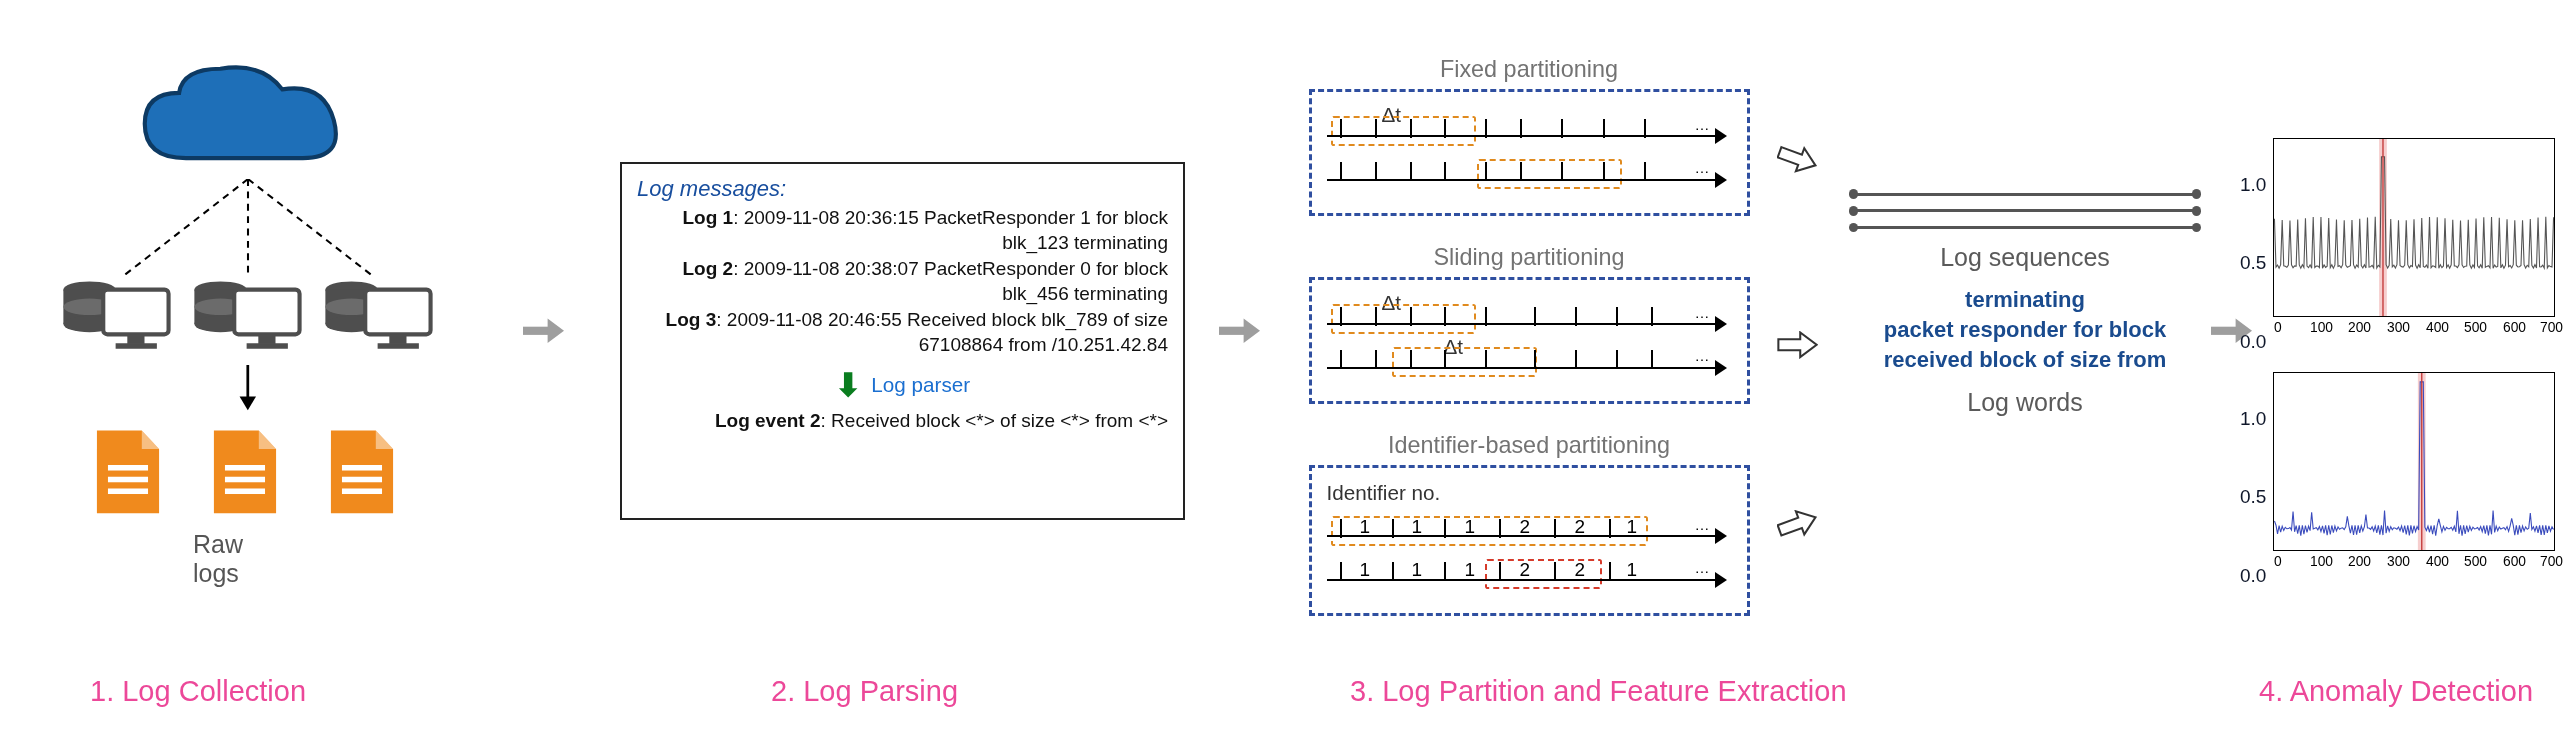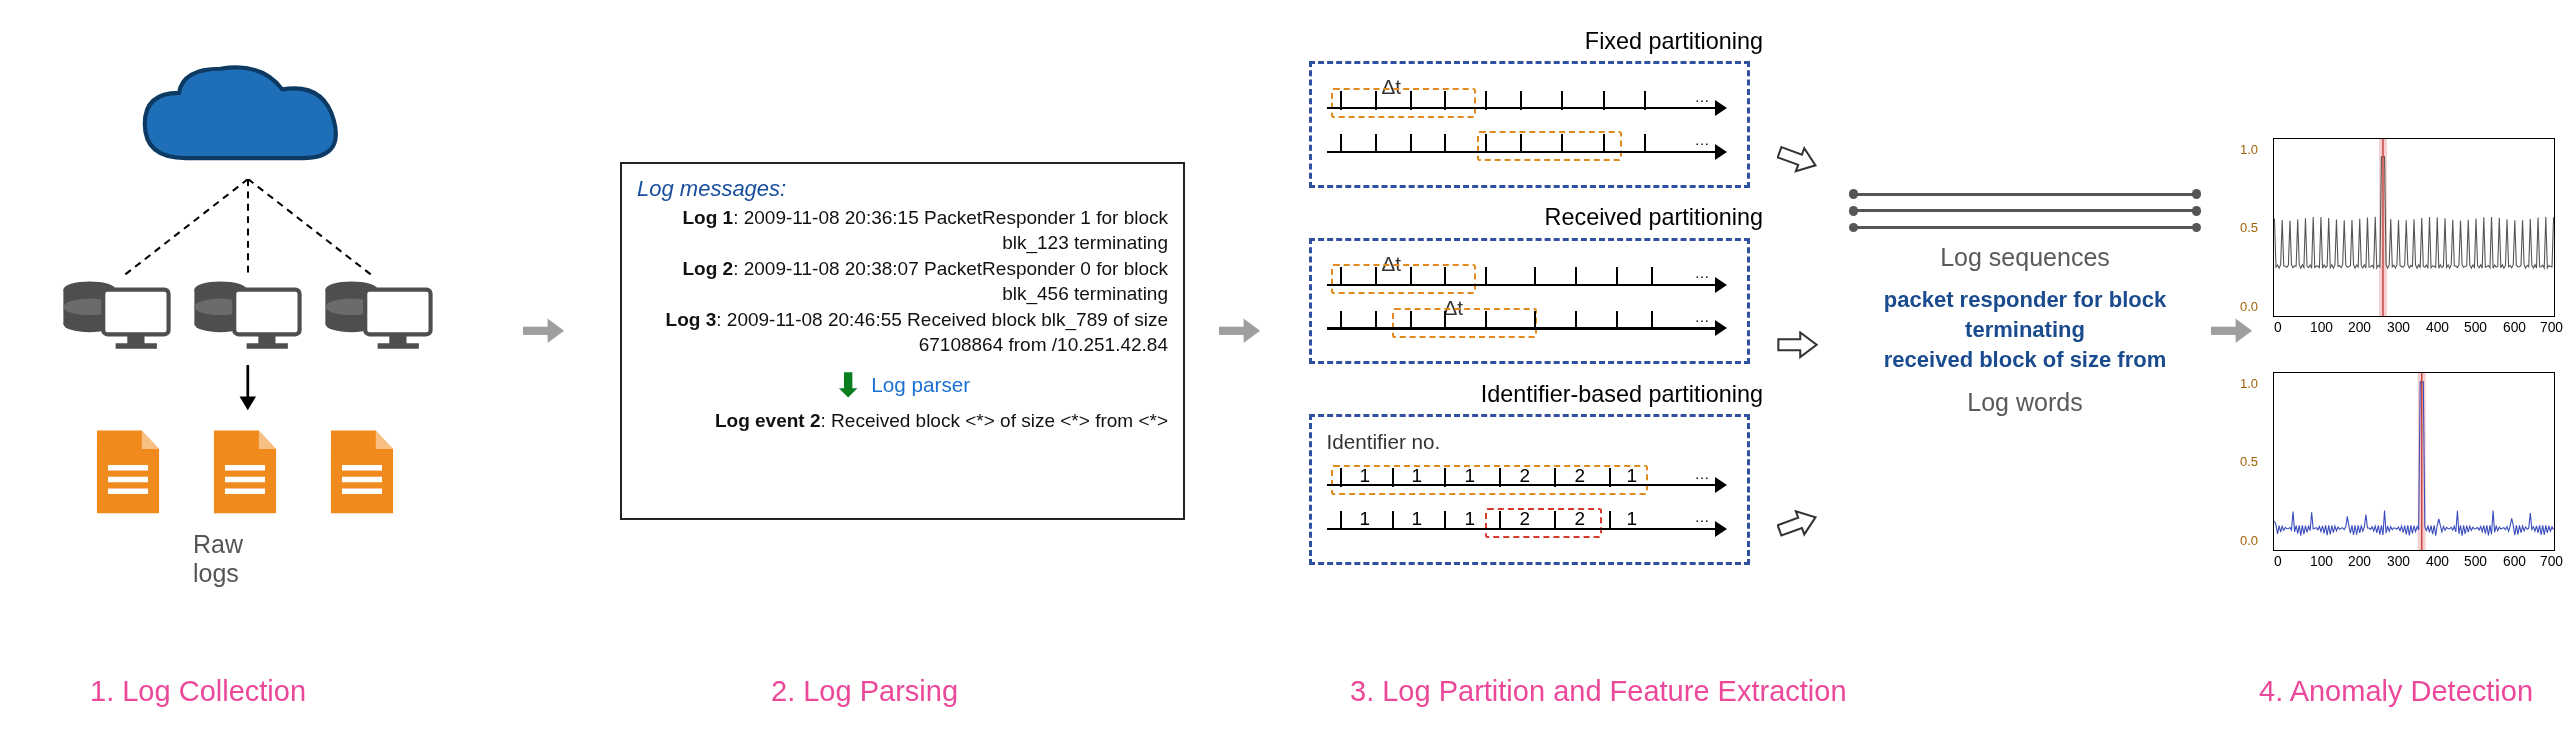--- a/index.html
+++ b/index.html
@@ -106,9 +106,10 @@
   }
   .part-title {
     font-size: 23.4px;
-    color: #000000;
-    text-align: right;
+    color: #737373;
+    text-align: center;
     margin-bottom: 6.9px;
+    margin-top: 28px;
   }
   .dashed-box {
     border: 3.4px dashed #2f4fa0;

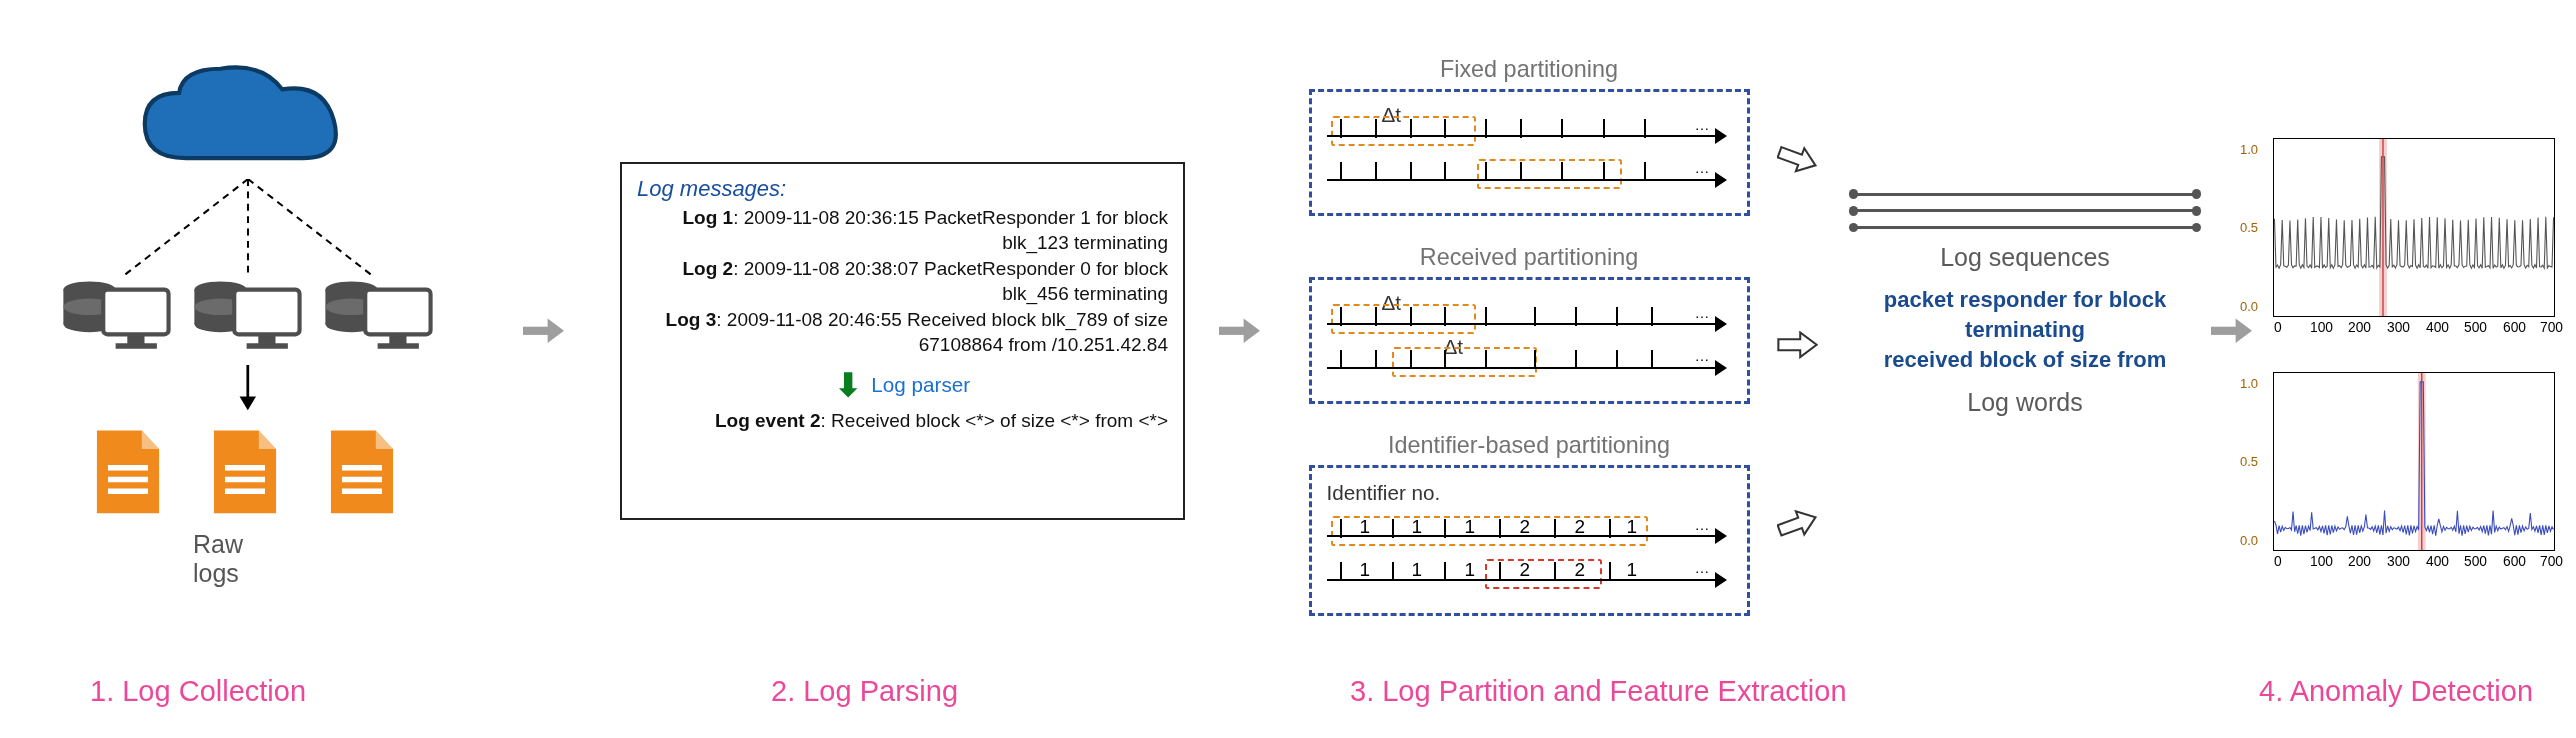--- a/index.html
+++ b/index.html
@@ -225,8 +225,9 @@
   .chart .ylabel {
     position: absolute;
     left: -34px;
-    font-size: 13px;
-    color: #a16207;
+    font-size: 19px;
+    color: #0f172a;
+    margin-top: 32px;
   }
   .chart .xlabel {
     position: absolute;

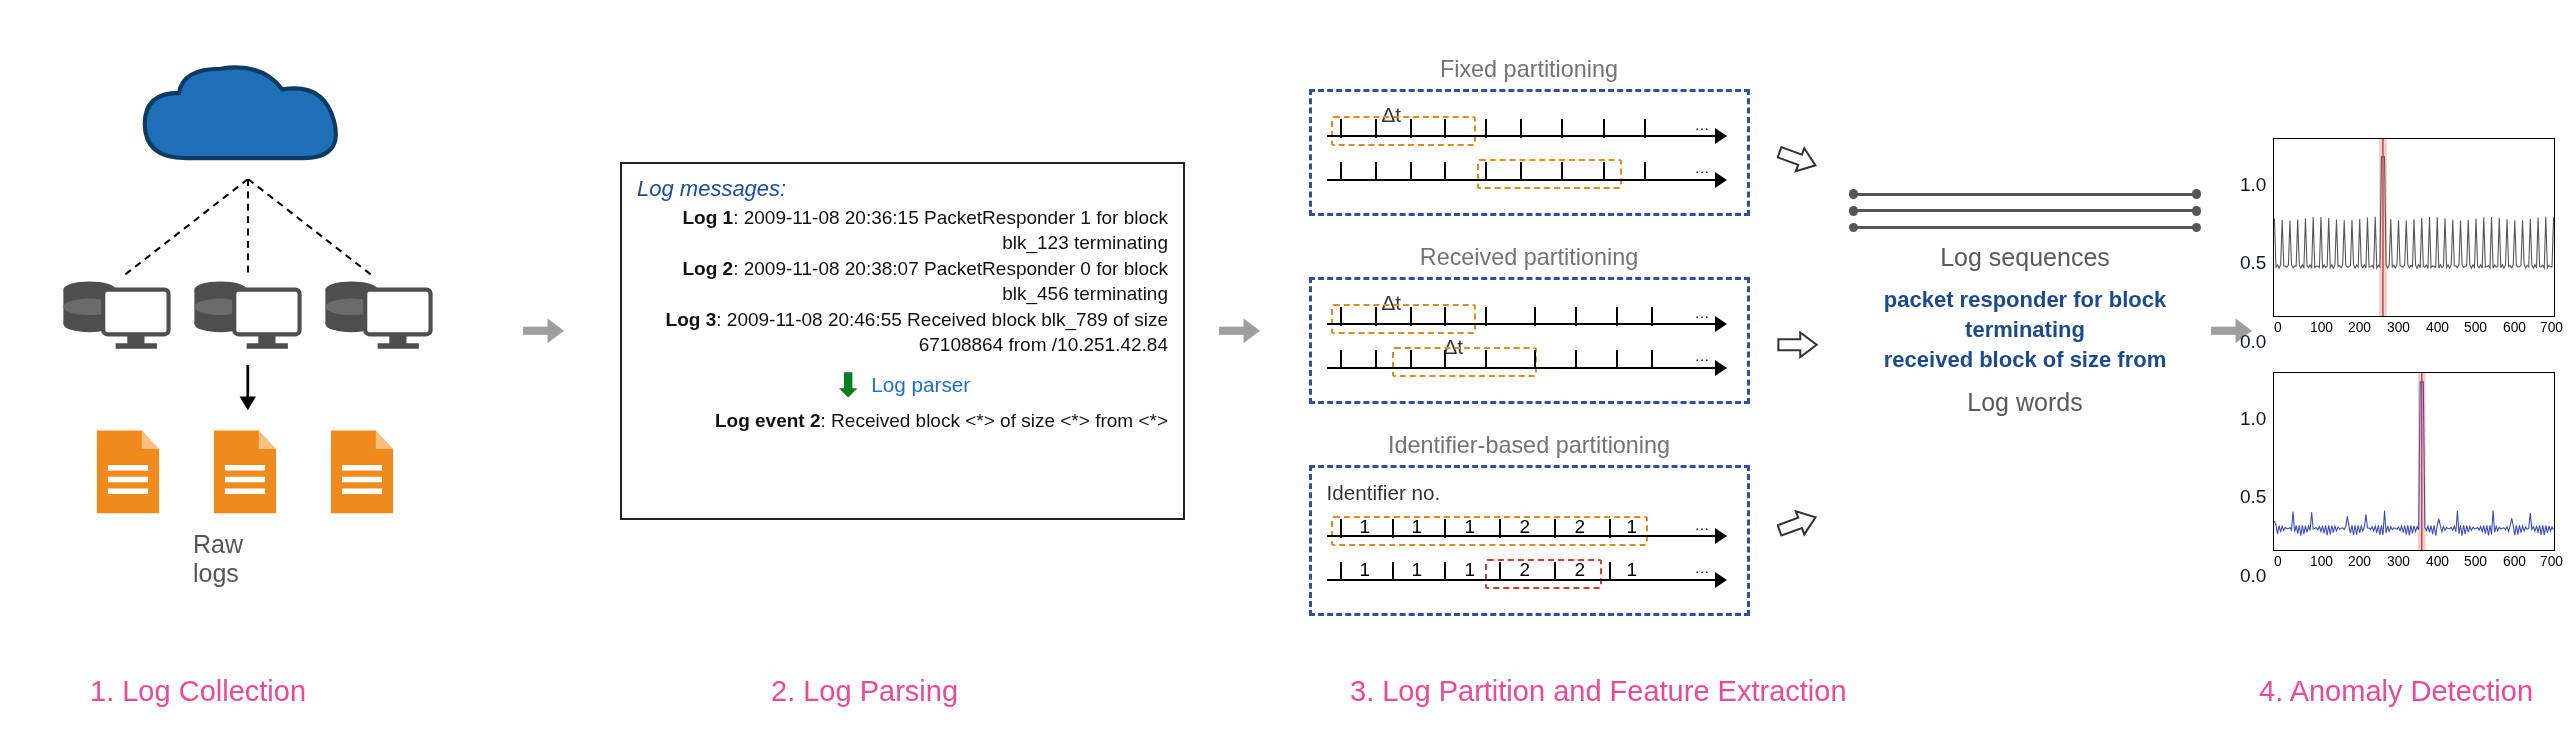--- a/index.html
+++ b/index.html
@@ -387,7 +387,7 @@
     </div>
   </div>
 
-  <div class="part-title">Received partitioning</div>
+  <div class="part-title">Sliding partitioning</div>
   <div class="dashed-box">
     <div class="timeline">
       <div class="dt-label" style="left:55px">Δt</div>

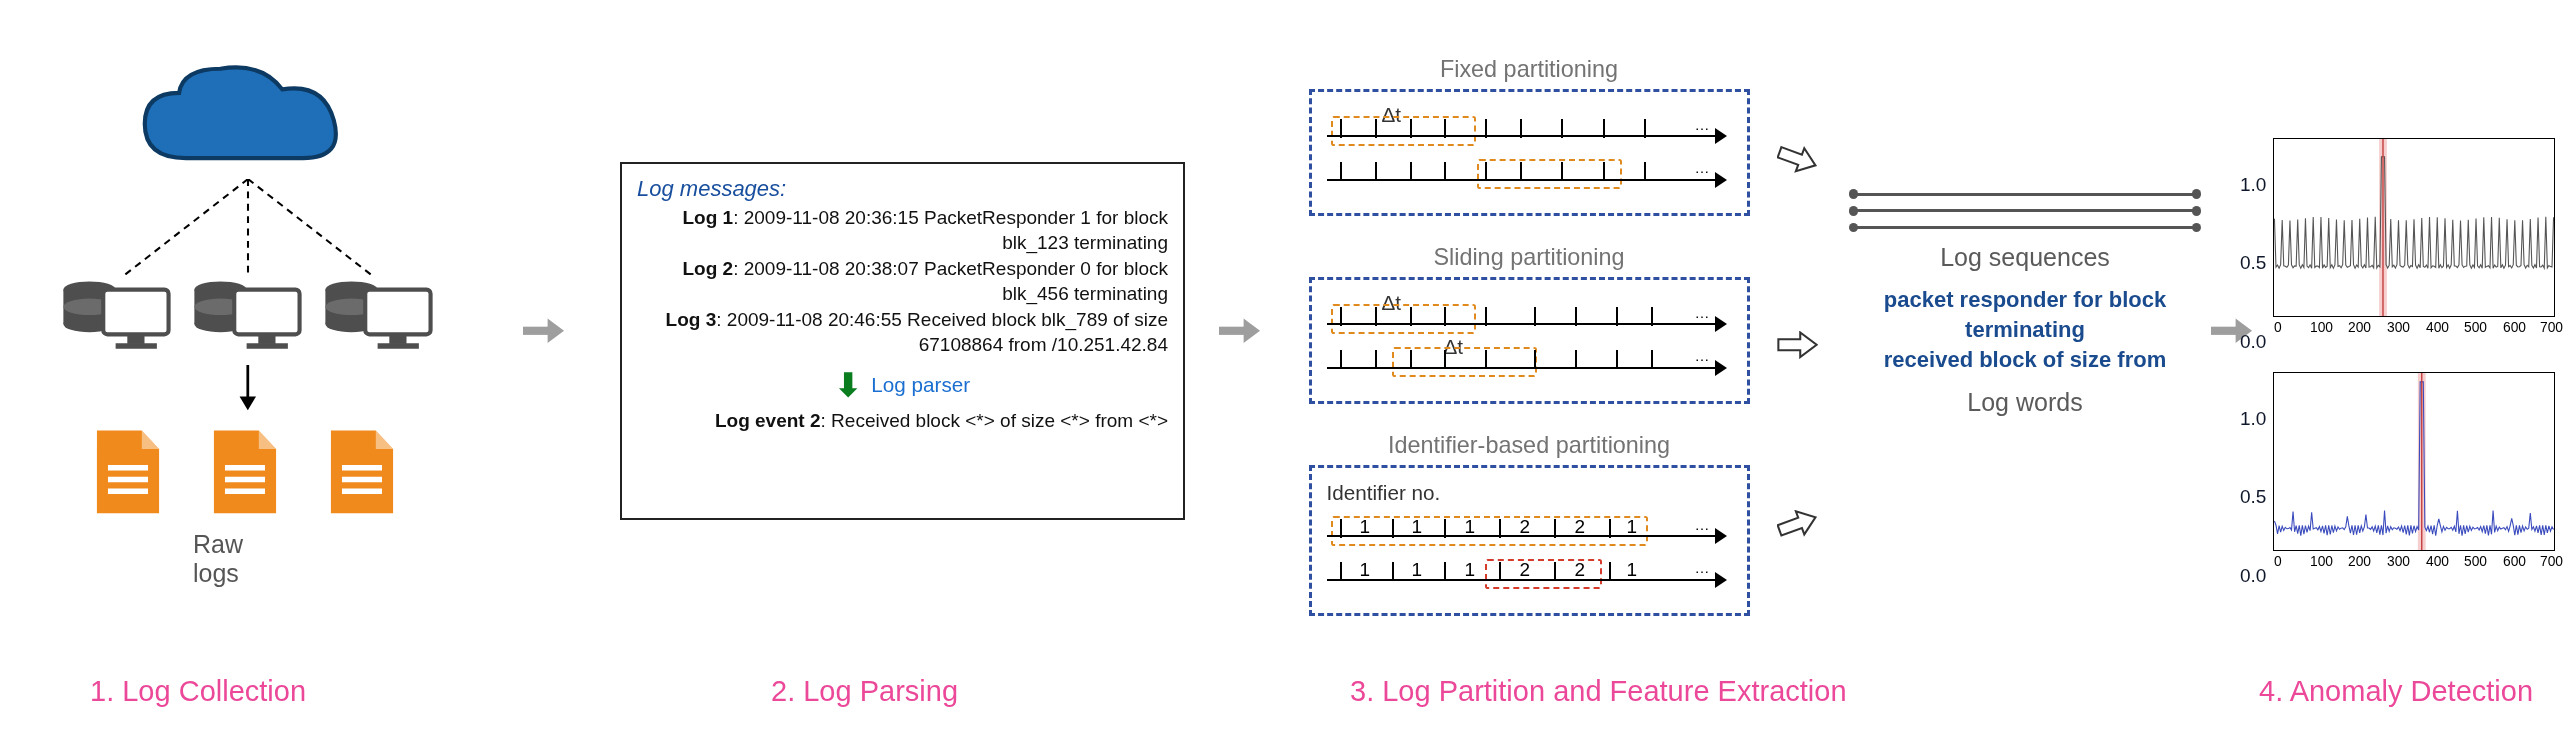--- a/index.html
+++ b/index.html
@@ -487,8 +487,8 @@
   <div class="seq-line"></div>
   <div class="out-label">Log sequences</div>
   <div class="logwords">
+    <div>terminating</div>
     <div>packet responder for block</div>
-    <div>terminating</div>
     <div>received block of size from</div>
   </div>
   <div class="out-label">Log words</div>

